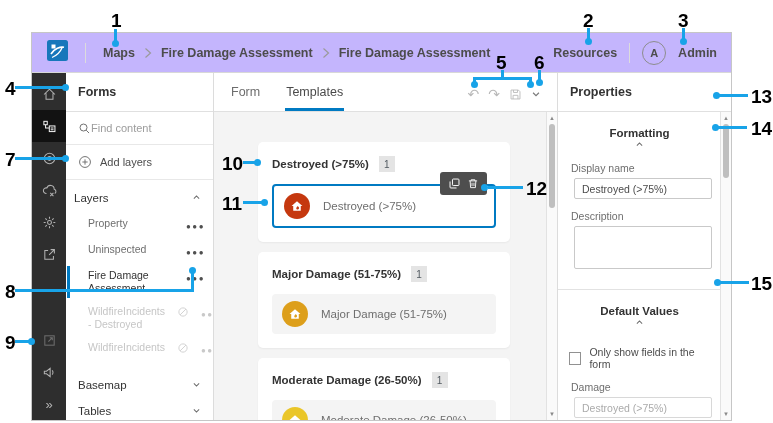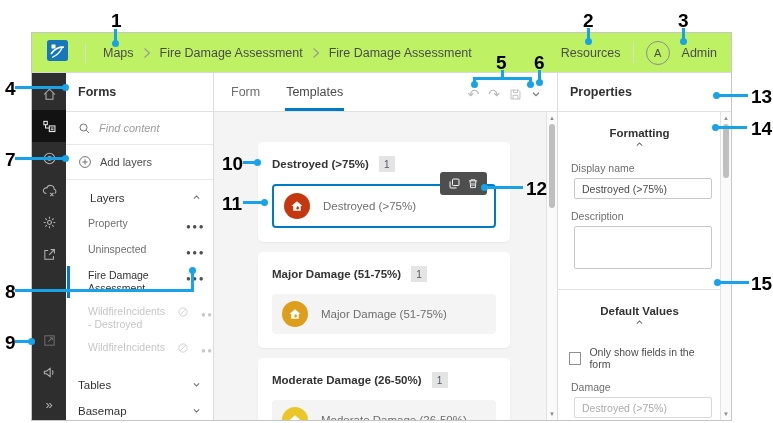--- a/index.html
+++ b/index.html
@@ -11,7 +11,7 @@
 
   
   .topbar { flex:0 0 40px; border-bottom:1px solid #d8d8d8; display:flex; align-items:center;
-            padding:0 14px 0 15px; gap:17px; background:#bef264; }
+            padding:0 14px 0 15px; gap:17px; background:#c4b5fd;font-weight:bold; }
   .logo { flex:0 0 21px; }
   .vsep { width:1px; height:20px; background:#dcdcdc; }
   .crumbs { display:flex; align-items:center; gap:9px; font-size:12.5px; color:#4c4c4c; }

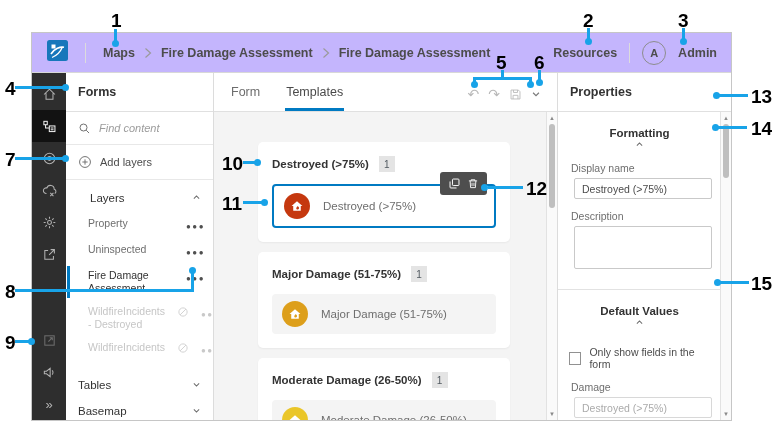--- a/index.html
+++ b/index.html
@@ -36,7 +36,7 @@
   .formsPanel { flex:0 0 148px; border-right:1px solid #dcdcdc; display:flex; flex-direction:column; overflow:hidden; background:#fff; }
   .panel-h { flex:0 0 39px; border-bottom:1px solid #e0e0e0; display:flex; align-items:center;
              padding:0 12px; font-weight:bold; font-size:12.5px; color:#323232; }
-  .search-row { flex:0 0 33px; border-bottom:1px solid #e8e8e8; display:flex; align-items:center; gap:8px; padding:0 12px; color:#9c9c9c;font-style:italic; }
+  .search-row { flex:0 0 33px; border-bottom:1px solid #e8e8e8; display:flex; align-items:center; padding:0 12px; color:#9c9c9c; }
   .search-row input { border:0; outline:0; width:90px; font:inherit; font-size:11px; color:#4c4c4c; background:transparent; }
   .search-row input::placeholder { color:#9c9c9c; }
   .add-row { flex:0 0 35px; border-bottom:1px solid #e8e8e8; display:flex; align-items:center; gap:8px; padding:0 12px;

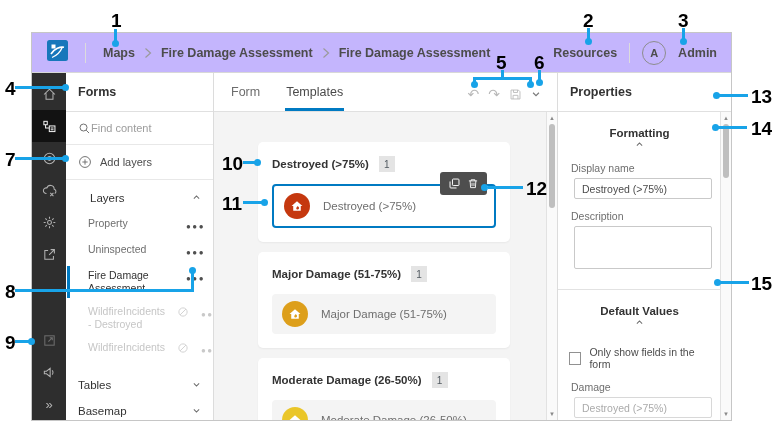--- a/index.html
+++ b/index.html
@@ -42,7 +42,7 @@
   .add-row { flex:0 0 35px; border-bottom:1px solid #e8e8e8; display:flex; align-items:center; gap:8px; padding:0 12px;
              color:#4c4c4c; font-size:11px; cursor:pointer; }
   .add-row svg, .search-row svg { flex:0 0 auto; color:#6e6e6e; }
-  .sec-row { display:flex; align-items:center; justify-content:space-between; padding:12px 12px 8px 24px;
+  .sec-row { display:flex; align-items:center; justify-content:space-between; padding:12px 12px 8px 8px;
              color:#323232; font-size:11.5px; cursor:pointer; }
   .sec-row.tight { padding:7px 12px 7px 12px; }
   .sec-row .chev { color:#6e6e6e; }

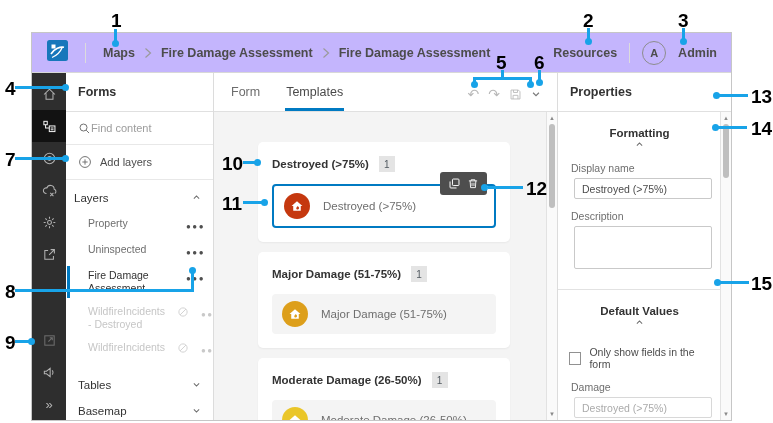--- a/index.html
+++ b/index.html
@@ -267,13 +267,13 @@
         </div>
         <div class="panel-hr"></div>
         <div class="sec-row tight">
-          <span>Tables</span>
+          <span>Basemap</span>
           <span class="chev"><svg width="9" height="9" viewBox="0 0 12 12" fill="none" stroke="currentColor" stroke-width="1.4">
                 <path d="M2.5 4.5 6 8l3.5-3.5"></path>
               </svg></span>
         </div>
         <div class="sec-row tight">
-          <span>Basemap</span>
+          <span>Tables</span>
           <span class="chev"><svg width="9" height="9" viewBox="0 0 12 12" fill="none" stroke="currentColor" stroke-width="1.4">
                 <path d="M2.5 4.5 6 8l3.5-3.5"></path>
               </svg></span>

